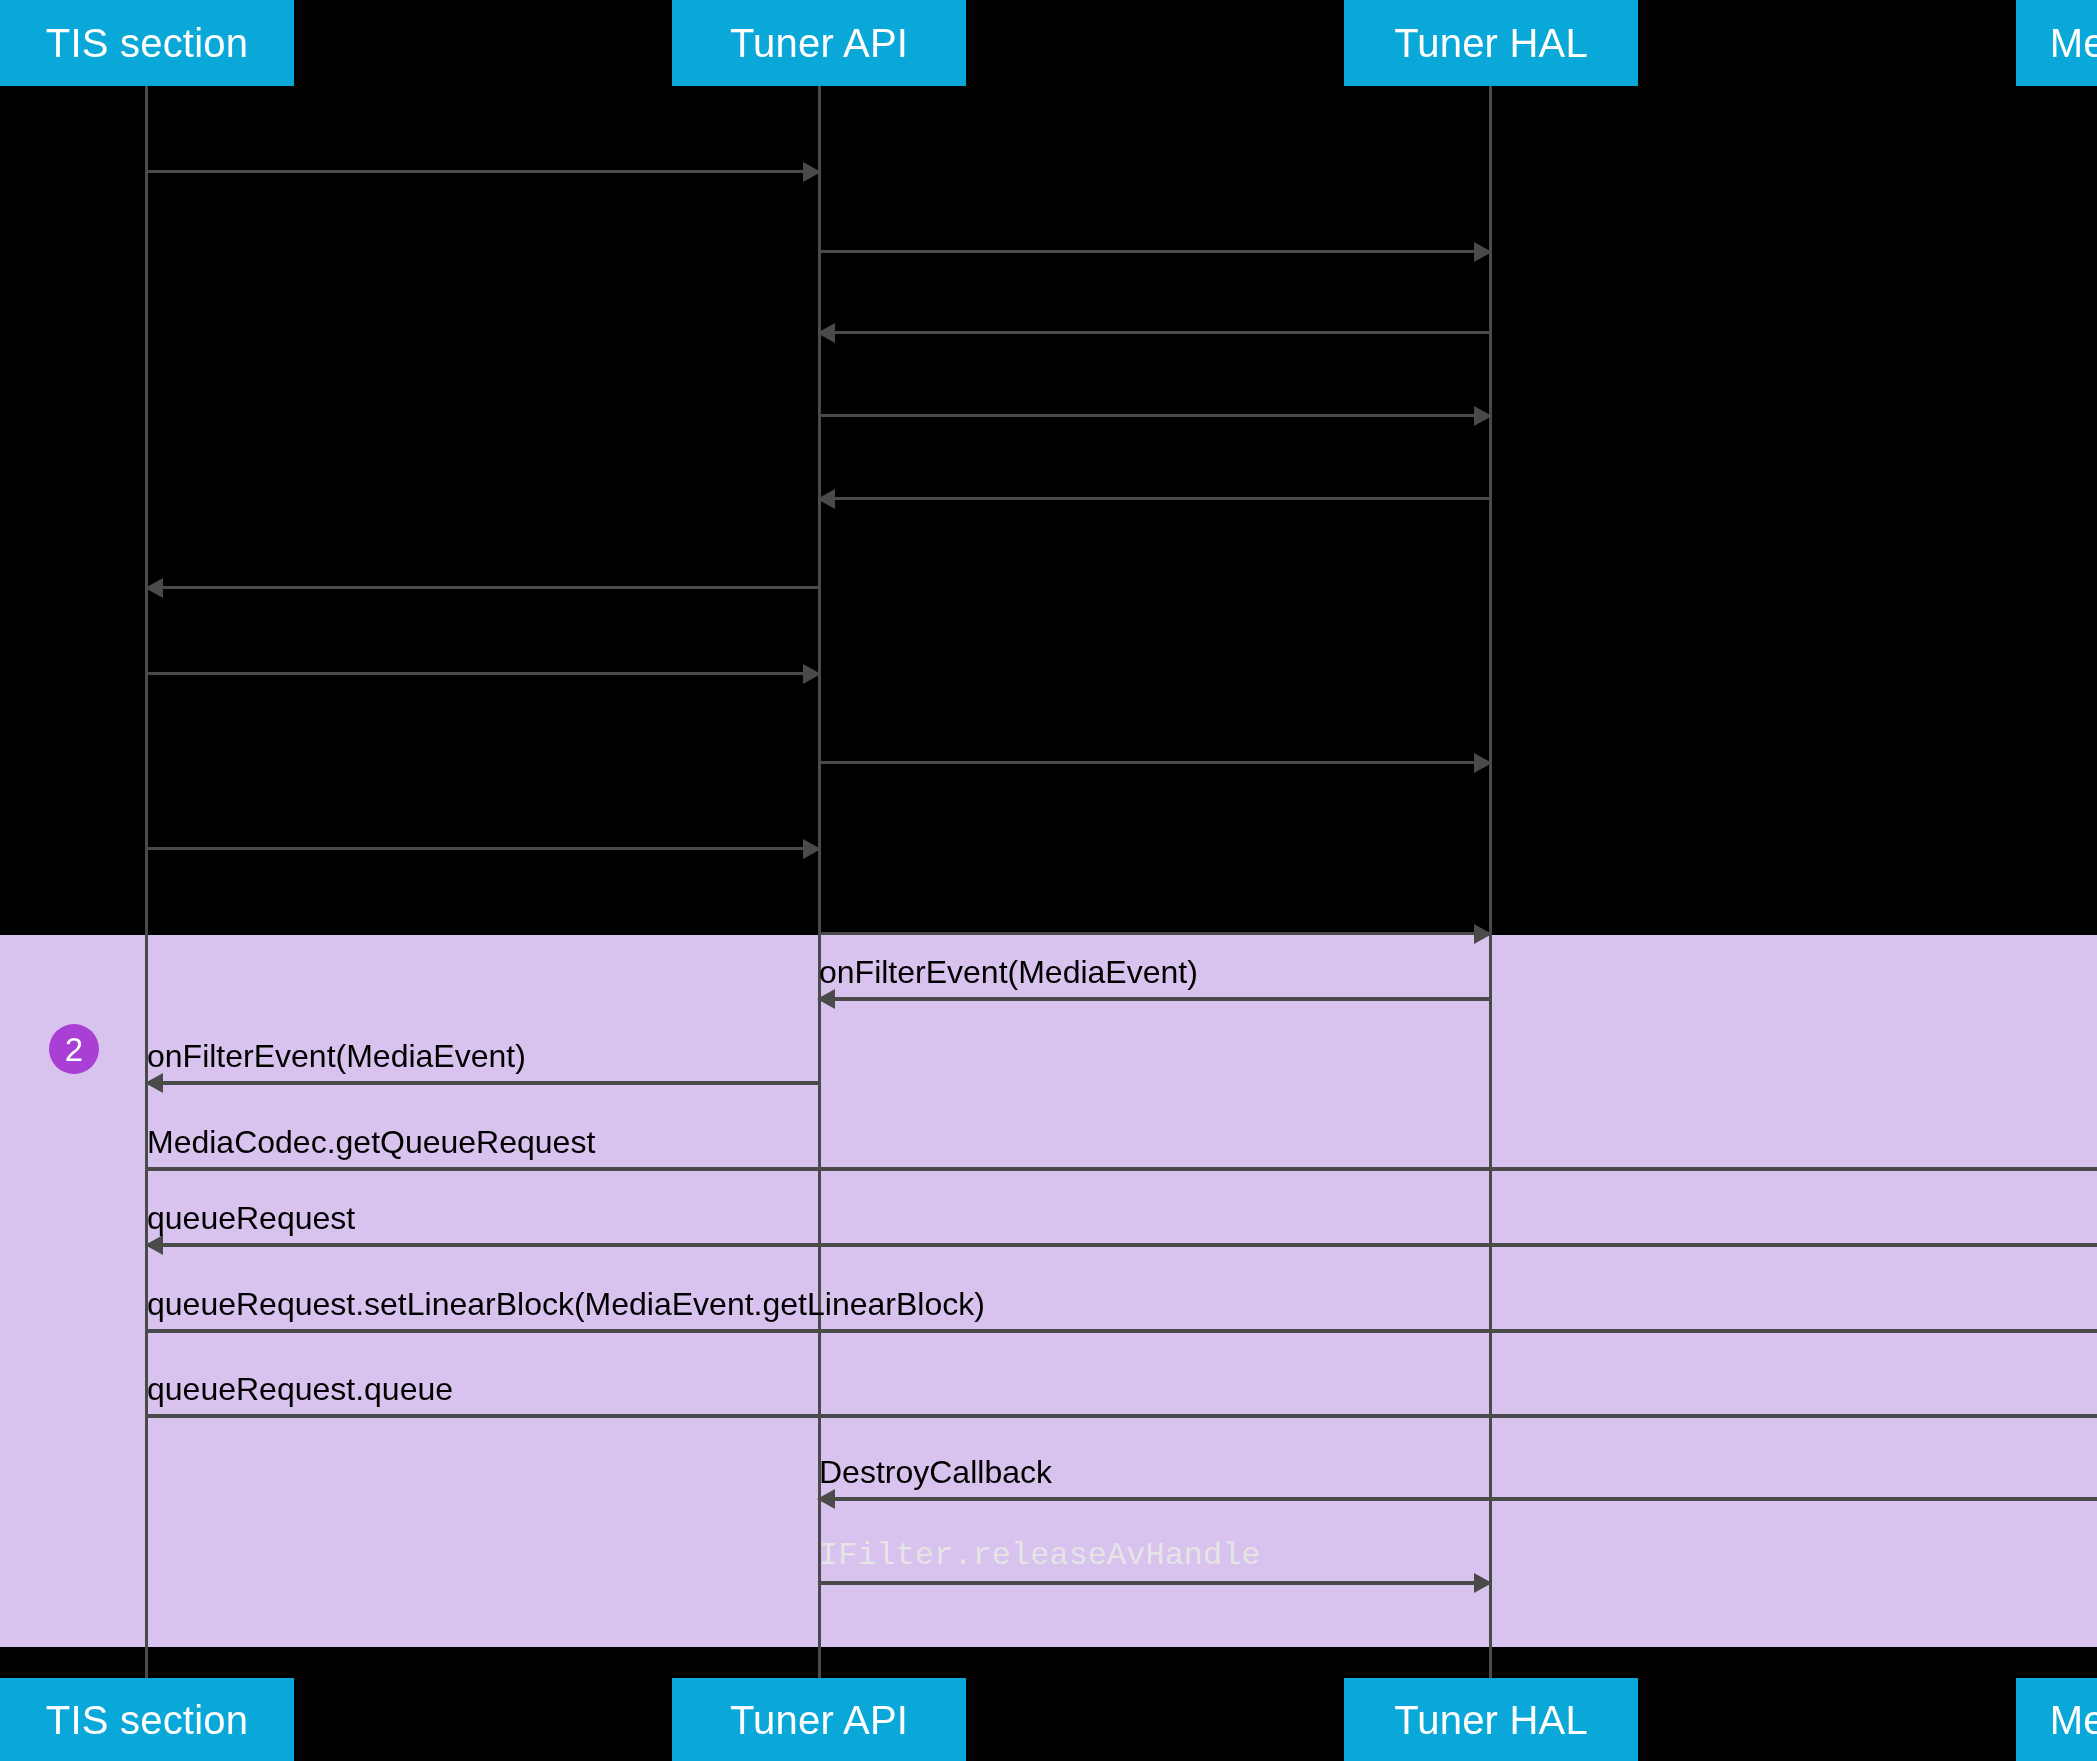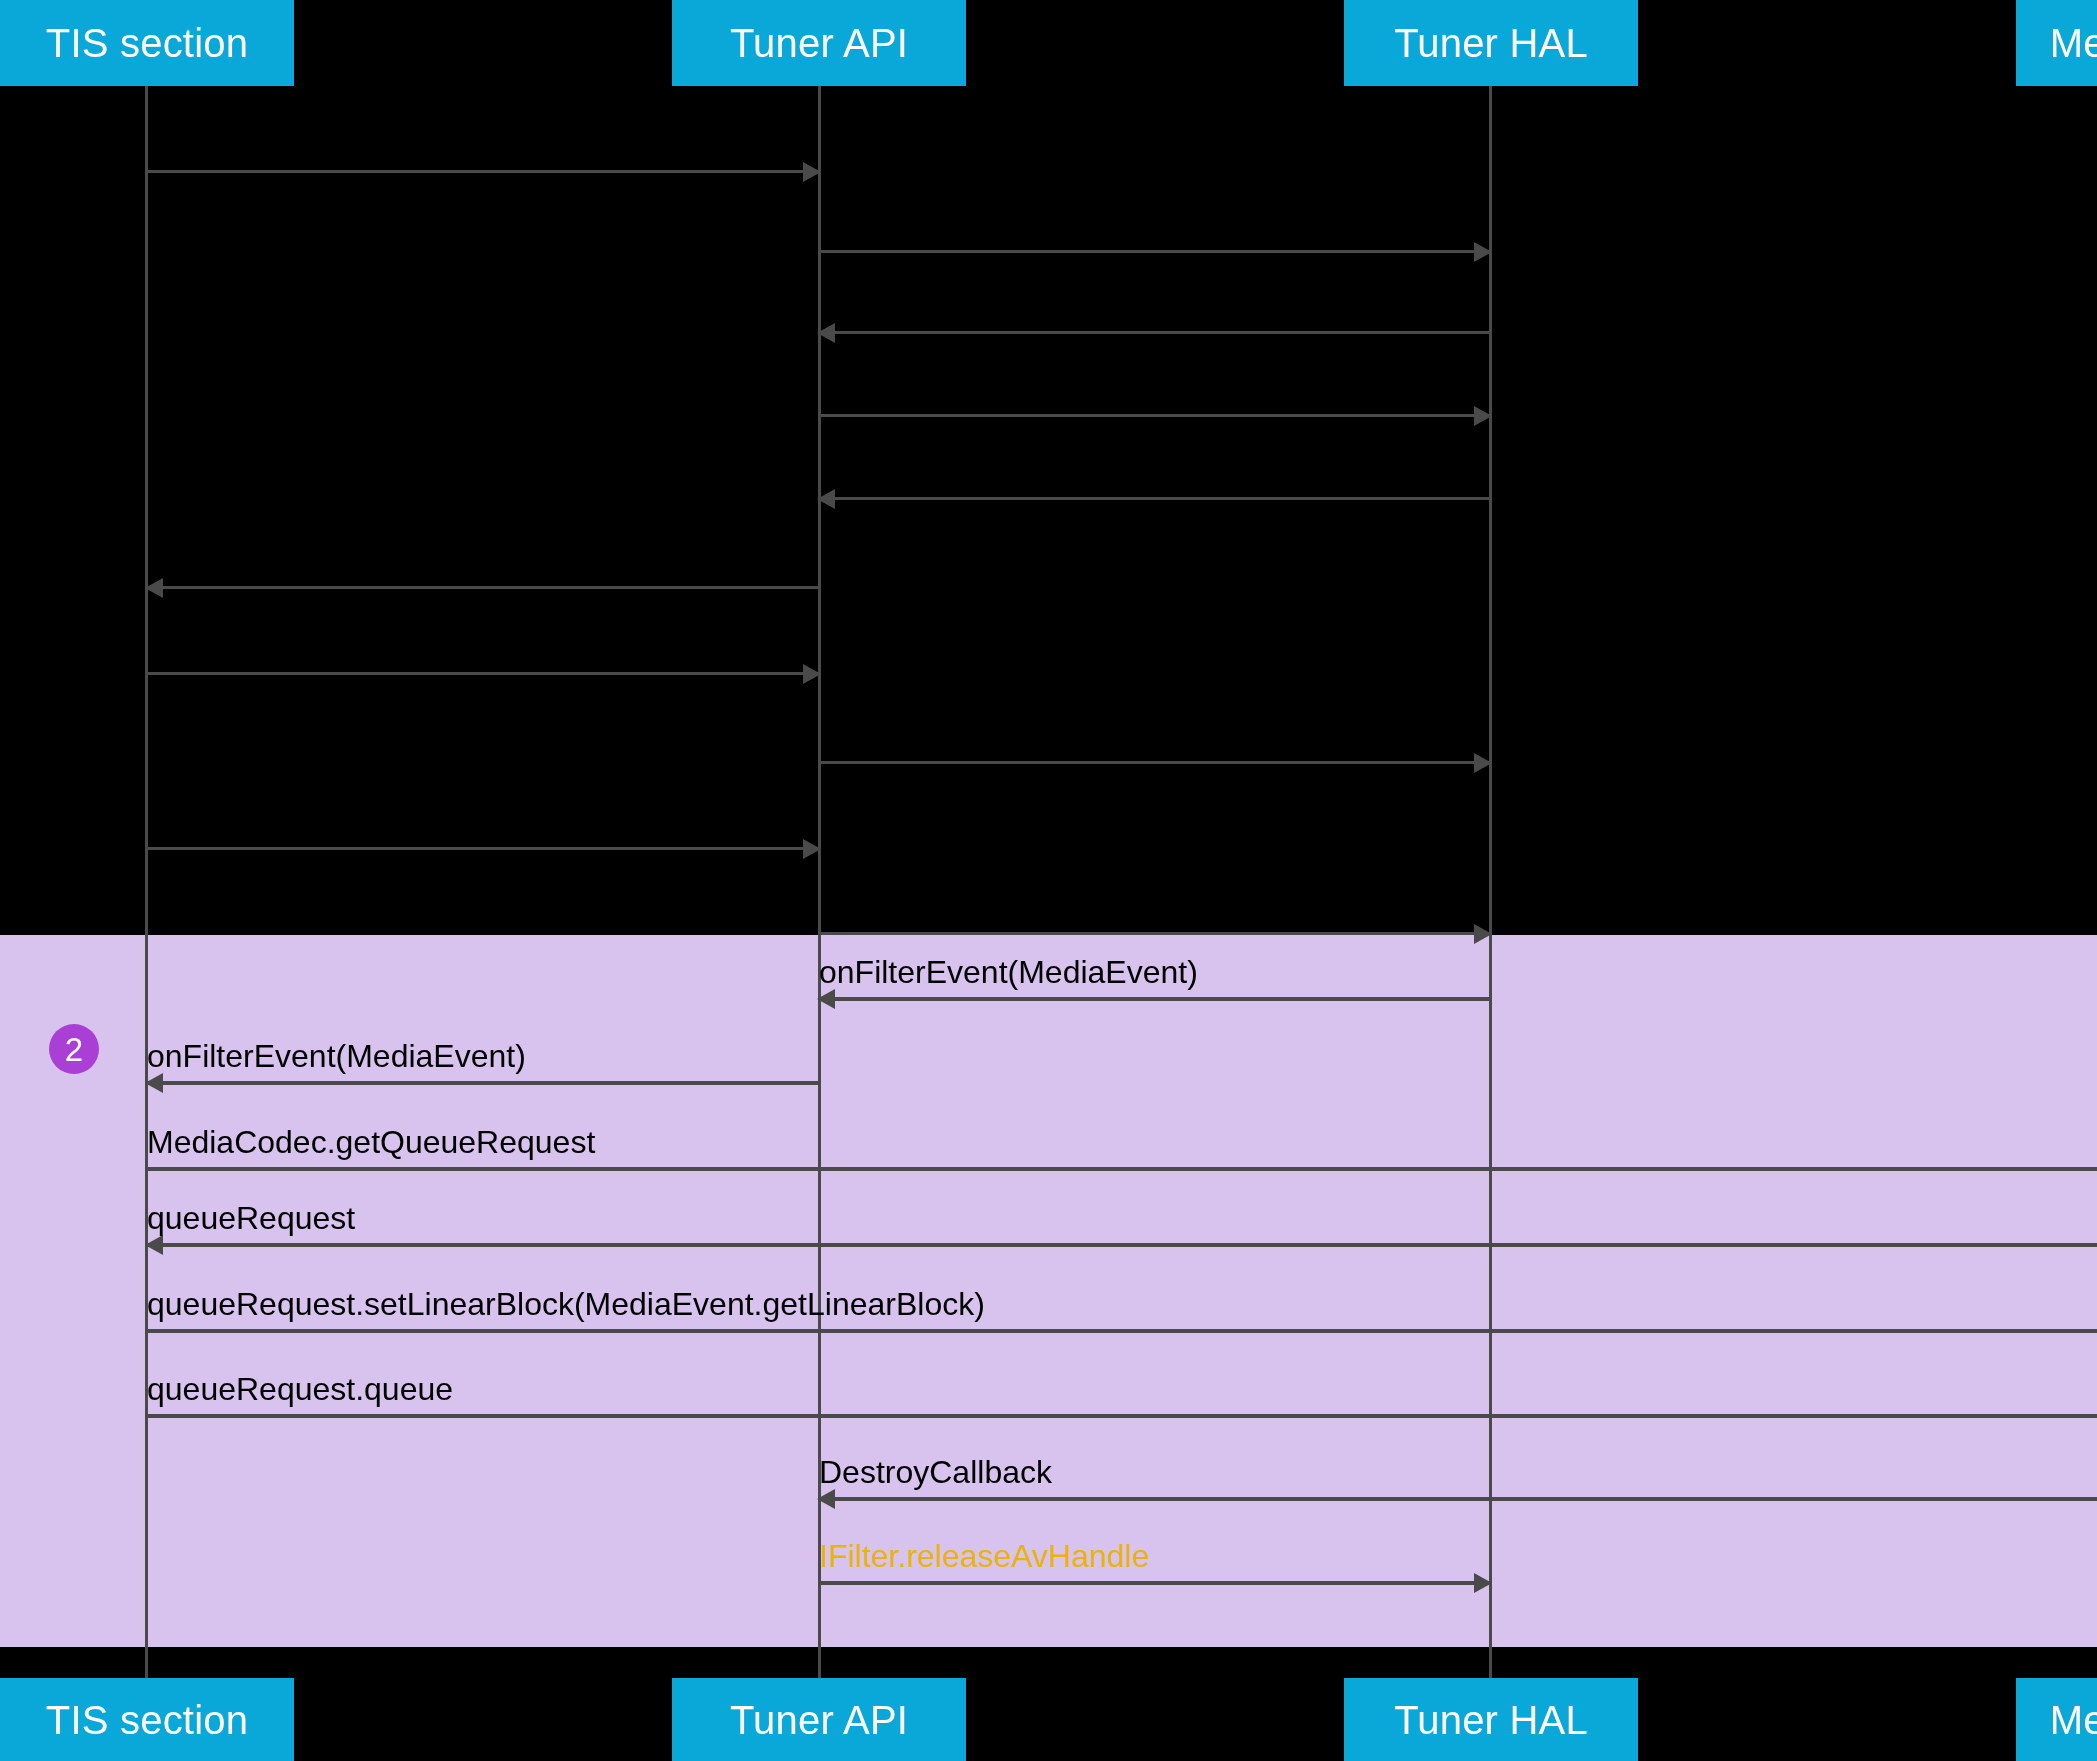--- a/index.html
+++ b/index.html
@@ -197,7 +197,7 @@
       <div class="msg right" style="left: 819px; top: 1581px; width: 671px;">
         <div class="shaft" style="background: rgb(74, 74, 74);"></div>
         <div class="head"></div>
-        <div class="lab" style="color: #eab308;">IFilter.releaseAvHandle</div>
+        <div class="lab" style="color: #e5e5e5; font-family: Liberation Mono, monospace;">IFilter.releaseAvHandle</div>
       </div>
     </div>
 

